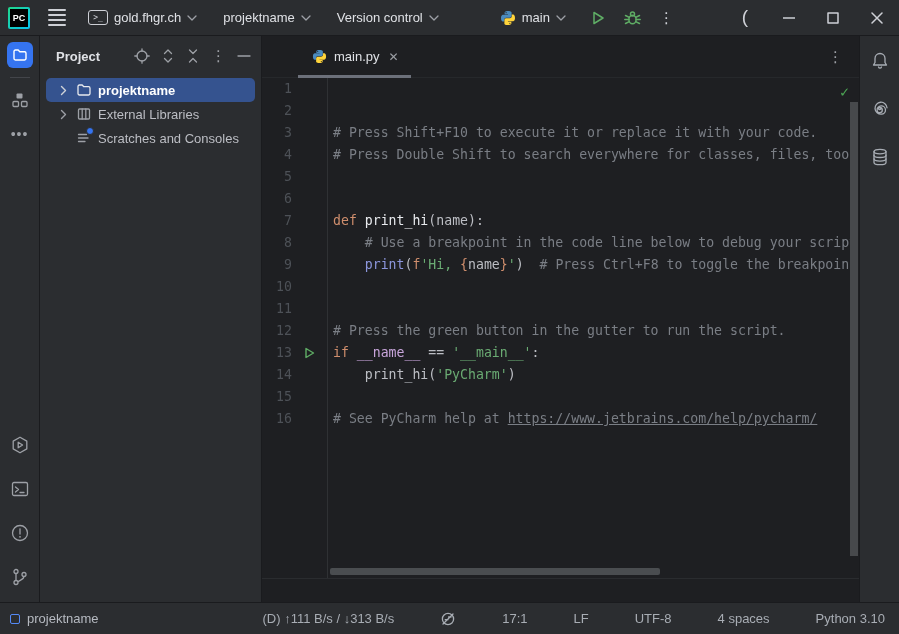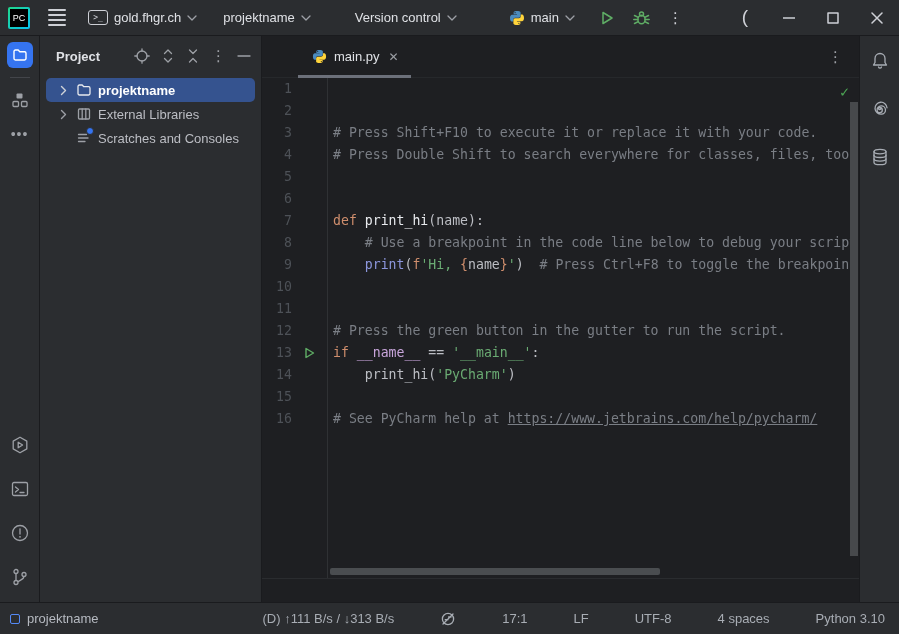--- a/index.html
+++ b/index.html
@@ -14,7 +14,7 @@
   .logo-wrap { margin-left:8px; width:22px; height:22px; padding:2px;
     background:linear-gradient(135deg,#21D789,#07C3F2); border-radius:2px; }
   .logo-inner { width:100%; height:100%; background:#000; color:#fff;
-    font-size:9px; font-weight:normal; display:flex; align-items:center; justify-content:center;
+    font-size:9px; font-weight:bold; display:flex; align-items:center; justify-content:center;
     letter-spacing:0; }
   .burger { margin-left:18px; width:18px; display:flex; flex-direction:column; gap:3px; cursor:pointer; }
   .burger i { display:block; height:2px; background:#CED0D6; border-radius:1px; }

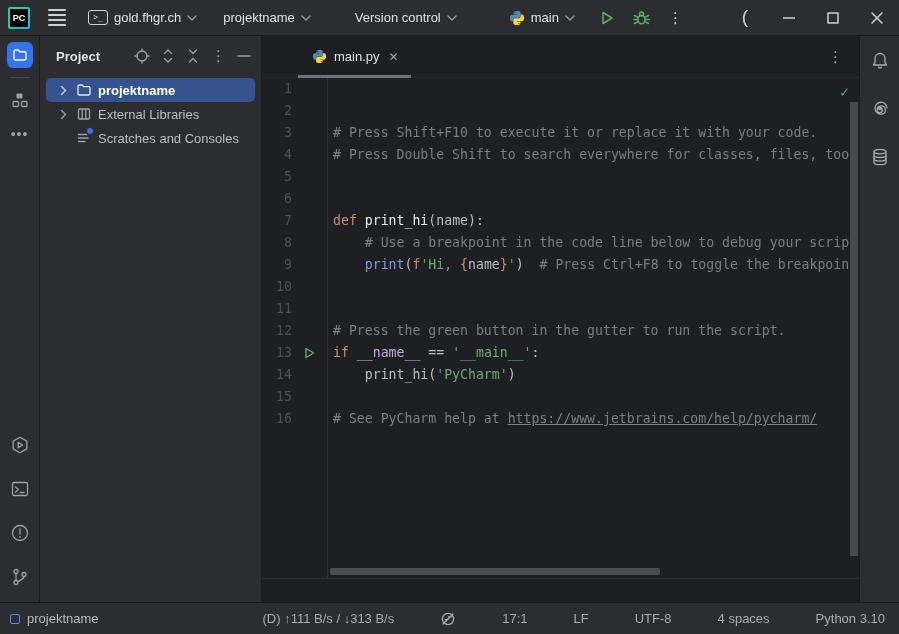--- a/index.html
+++ b/index.html
@@ -134,7 +134,7 @@
       </svg>
   </div>
 
-  <div class="tb-widget" style="margin-left:32px;">
+  <div class="tb-widget" style="margin-left:14px;">
     <span class="tb-label">Version control</span>
     <svg width="10" height="6">
         <path d="M1 1 L5 5 L9 1" class="icon-stroke"></path>

